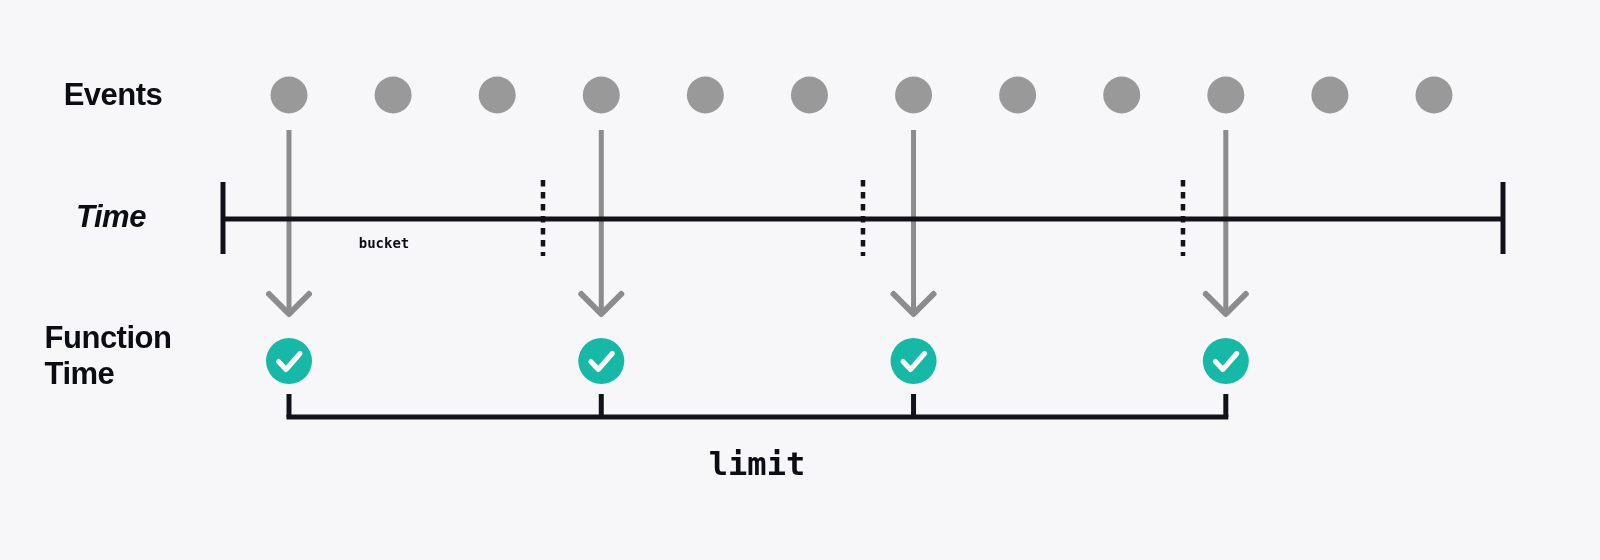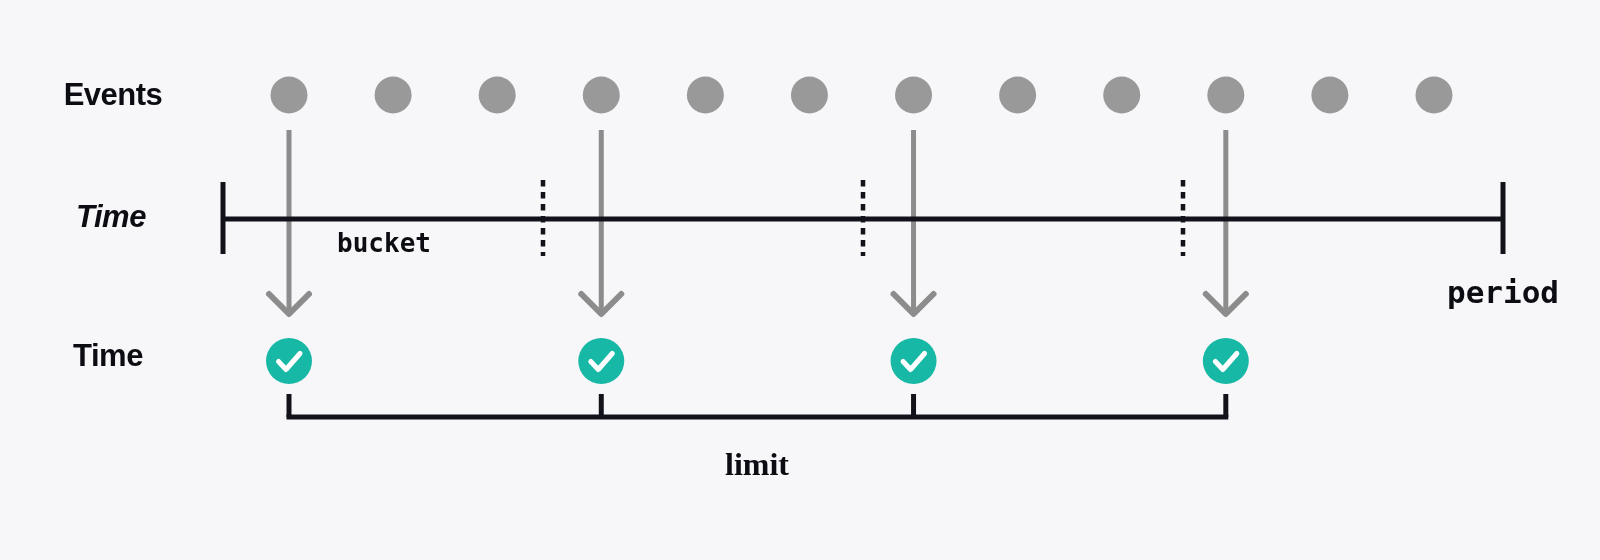--- a/index.html
+++ b/index.html
@@ -45,7 +45,7 @@
   .lbl-events   { left: 113px; top: 95px;  }
   .lbl-time     { left: 111px; top: 217px; font-style: italic; }
   .lbl-runs     { left: 108px; top: 356px; }
-  .lbl-bucket   { left: 384px; top: 243px; font-size: 26px; }
+  .lbl-bucket   { left: 384px; top: 243px; font-size: 14px; }
   .lbl-period   { left: 1503px; top: 292px; font-size: 31px; }
   .lbl-limit    { left: 757px;  top: 464px; font-size: 32px; font-family: Liberation Serif, serif; }
 </style>

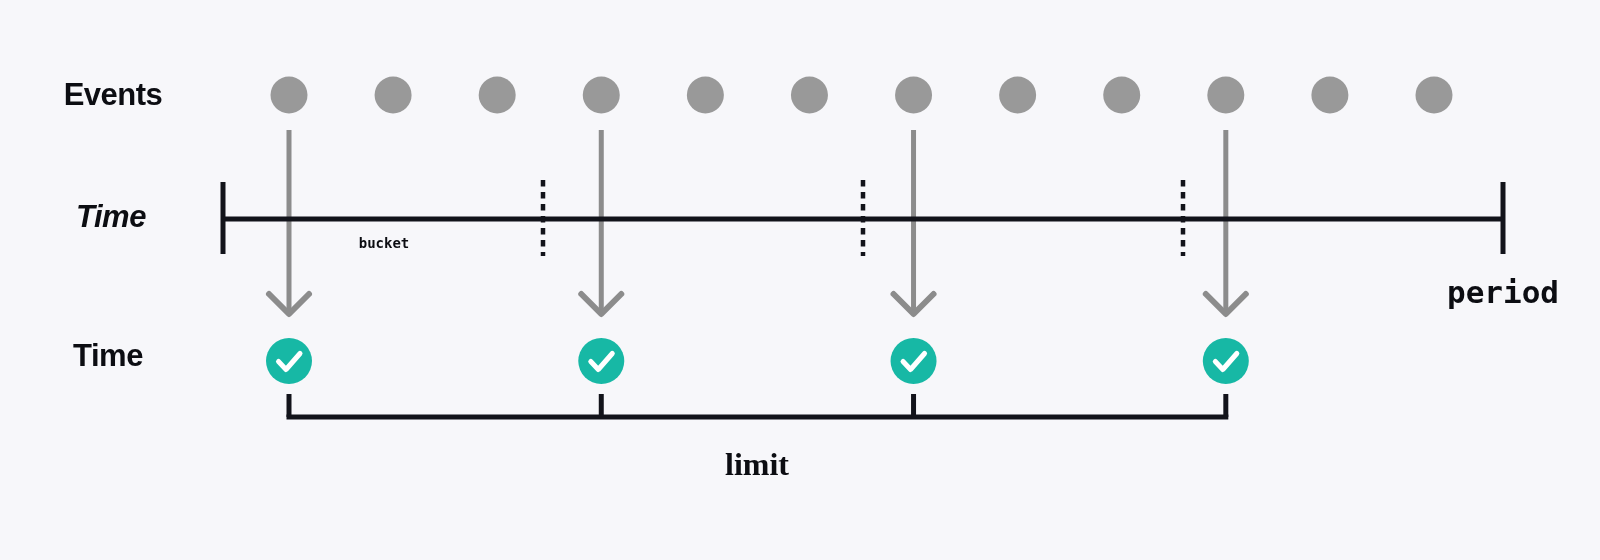--- a/index.html
+++ b/index.html
@@ -105,7 +105,6 @@
 
   <div class="lbl mono-lbl lbl-bucket">bucket</div>
 
-  <div class="lbl mono-lbl lbl-period">period</div>
 
   <div class="lbl mono-lbl lbl-limit">limit</div>
 </div>

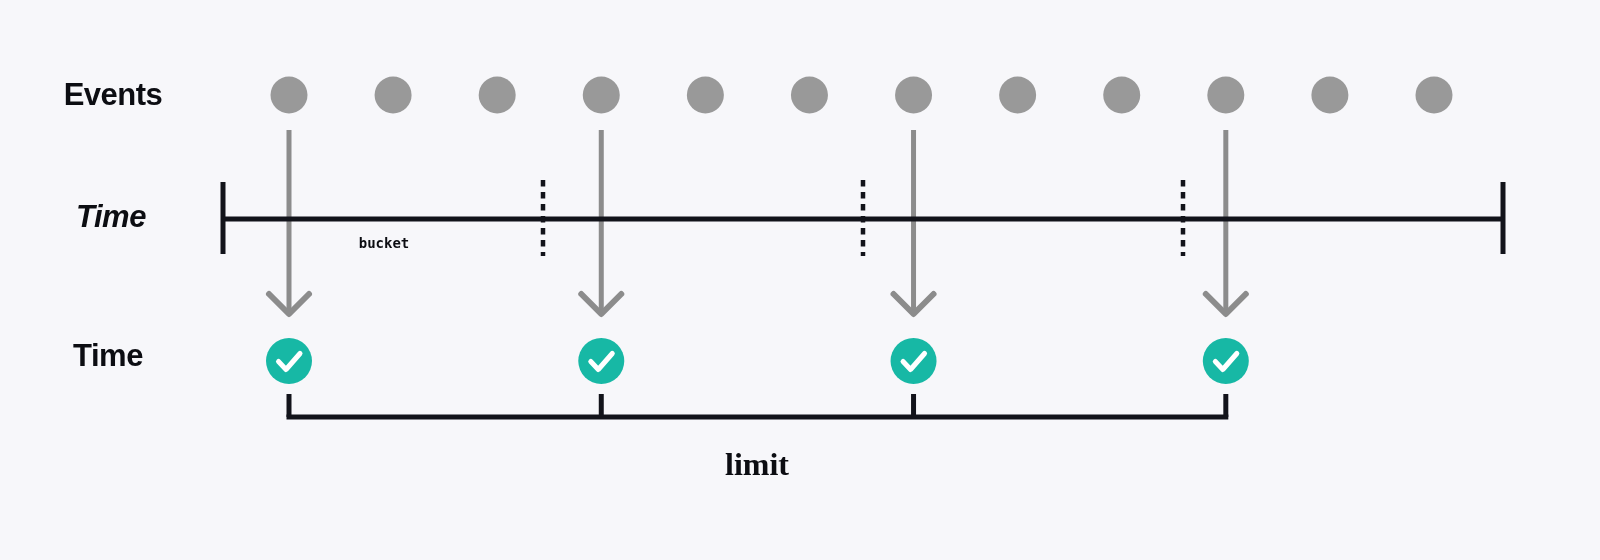--- a/index.html
+++ b/index.html
@@ -100,6 +100,7 @@
   <div class="lbl sans-lbl lbl-time">Time</div>
 
   <div class="lbl sans-lbl lbl-runs">
+    <div>Function</div>
     <div>Time</div>
   </div>
 

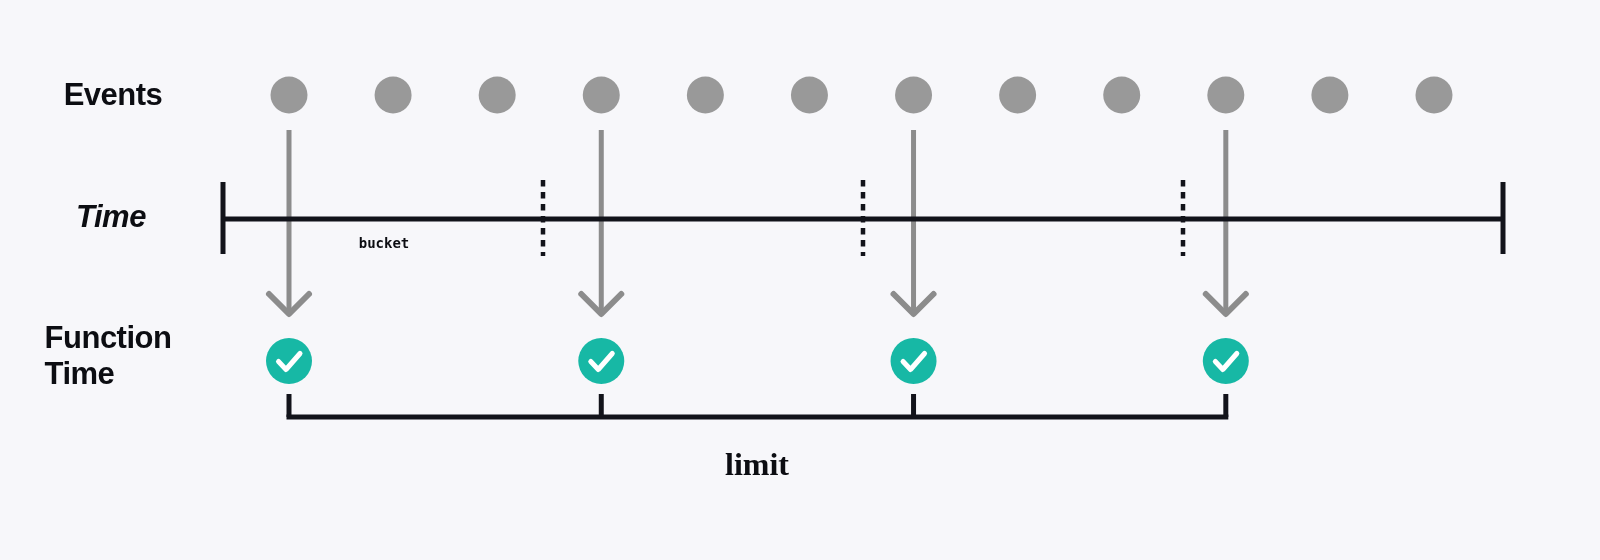--- a/index.html
+++ b/index.html
@@ -47,7 +47,7 @@
   .lbl-runs     { left: 108px; top: 356px; }
   .lbl-bucket   { left: 384px; top: 243px; font-size: 14px; }
   .lbl-period   { left: 1503px; top: 292px; font-size: 31px; }
-  .lbl-limit    { left: 757px;  top: 464px; font-size: 32px; font-family: Liberation Serif, serif; }
+  .lbl-limit    { left: 757px;  top: 464px; font-size: 32px; }
 </style>
 </head>
 <body>

